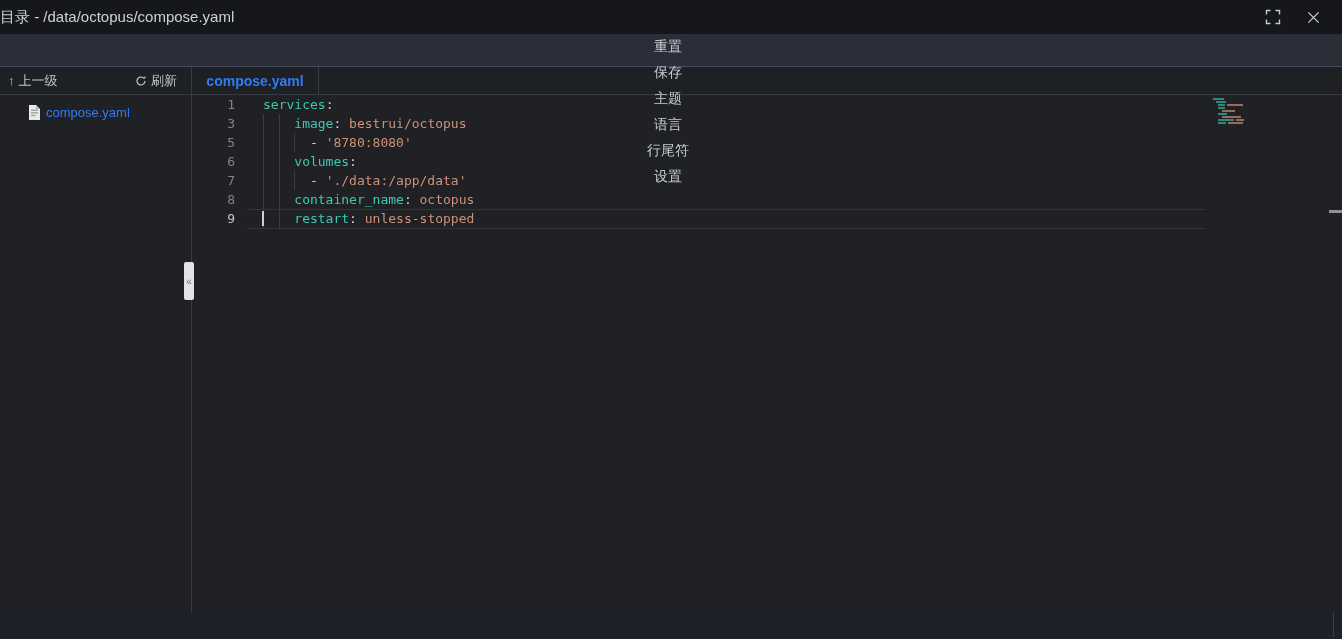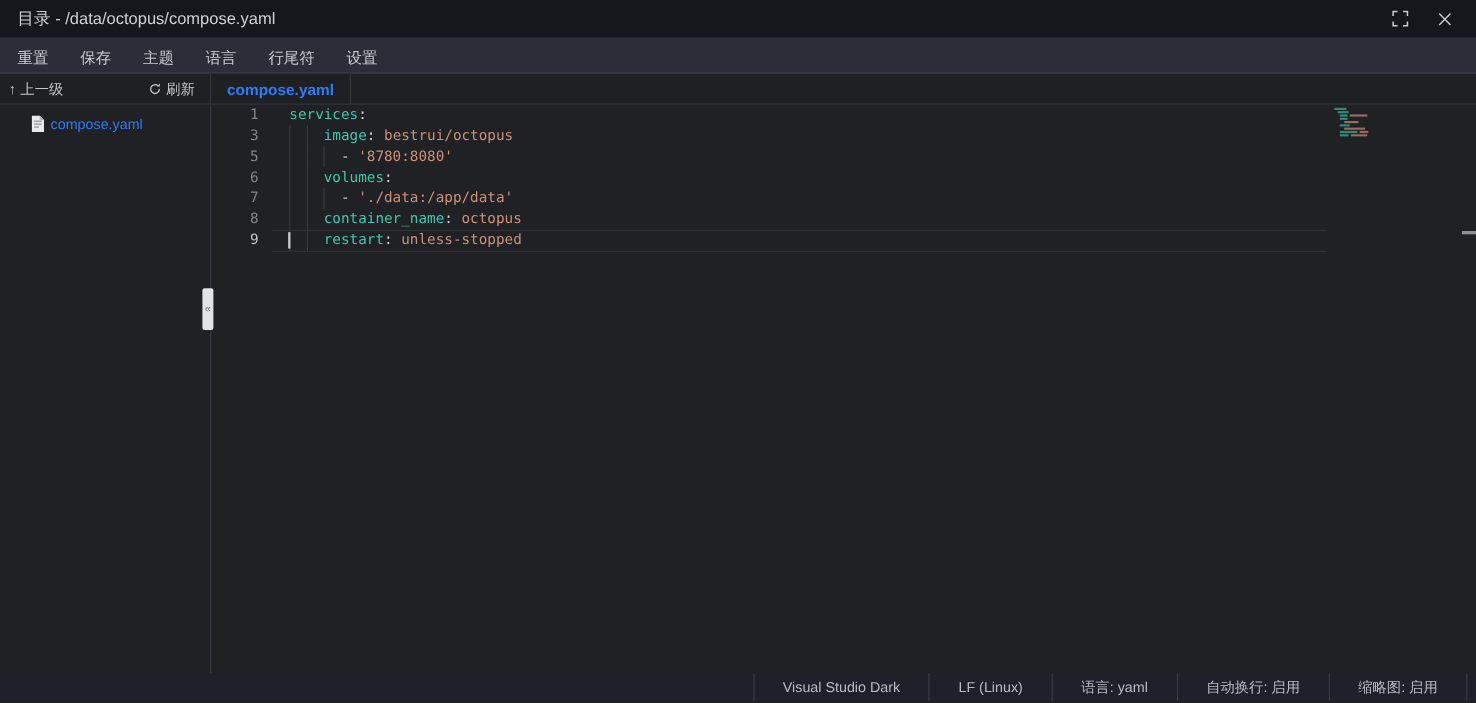--- a/index.html
+++ b/index.html
@@ -8,7 +8,7 @@
 
   
   .titlebar { height:34px; background:#15171c; display:flex; align-items:center; }
-  .win-title { flex:1; padding-left:16px; font-size:15px; color:#ced1d6; }
+  .win-title { flex:1; font-size:15px; color:#ced1d6; }
   .win-btns { display:flex; align-items:center; gap:22px; padding-right:20px; }
   .win-btn { width:18px; height:18px; display:flex; align-items:center; justify-content:center; cursor:pointer; }
 

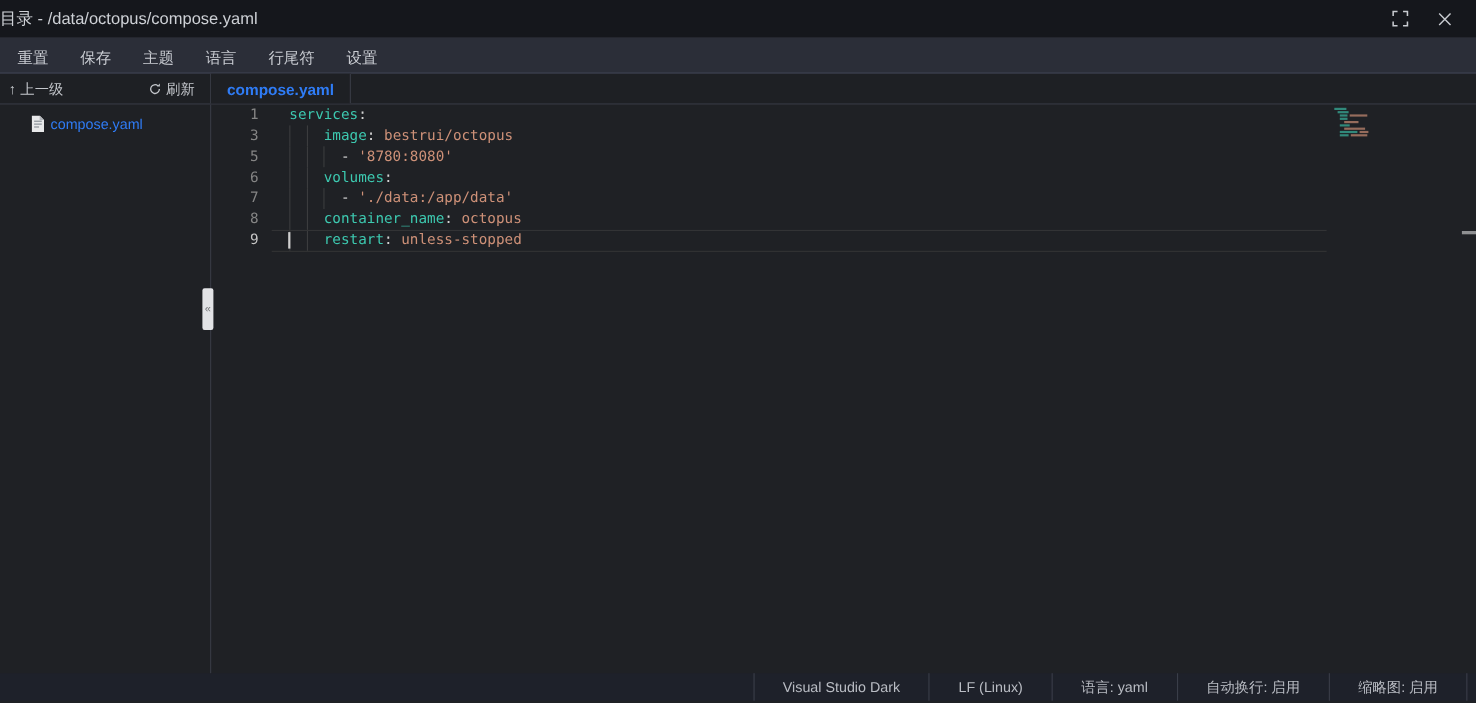--- a/index.html
+++ b/index.html
@@ -14,7 +14,7 @@
 
   
   .menubar { height:33px; background:#2b2e38; border-bottom:1px solid #474b5c;
-             display:flex; align-items:flex-end; padding-left:9px; }
+             display:flex; align-items:center; padding-left:9px;flex-direction:column; }
   .menu-item { padding:4px 7px; margin-right:15px; font-size:14px; color:#c9ccd2; cursor:pointer; }
 
   

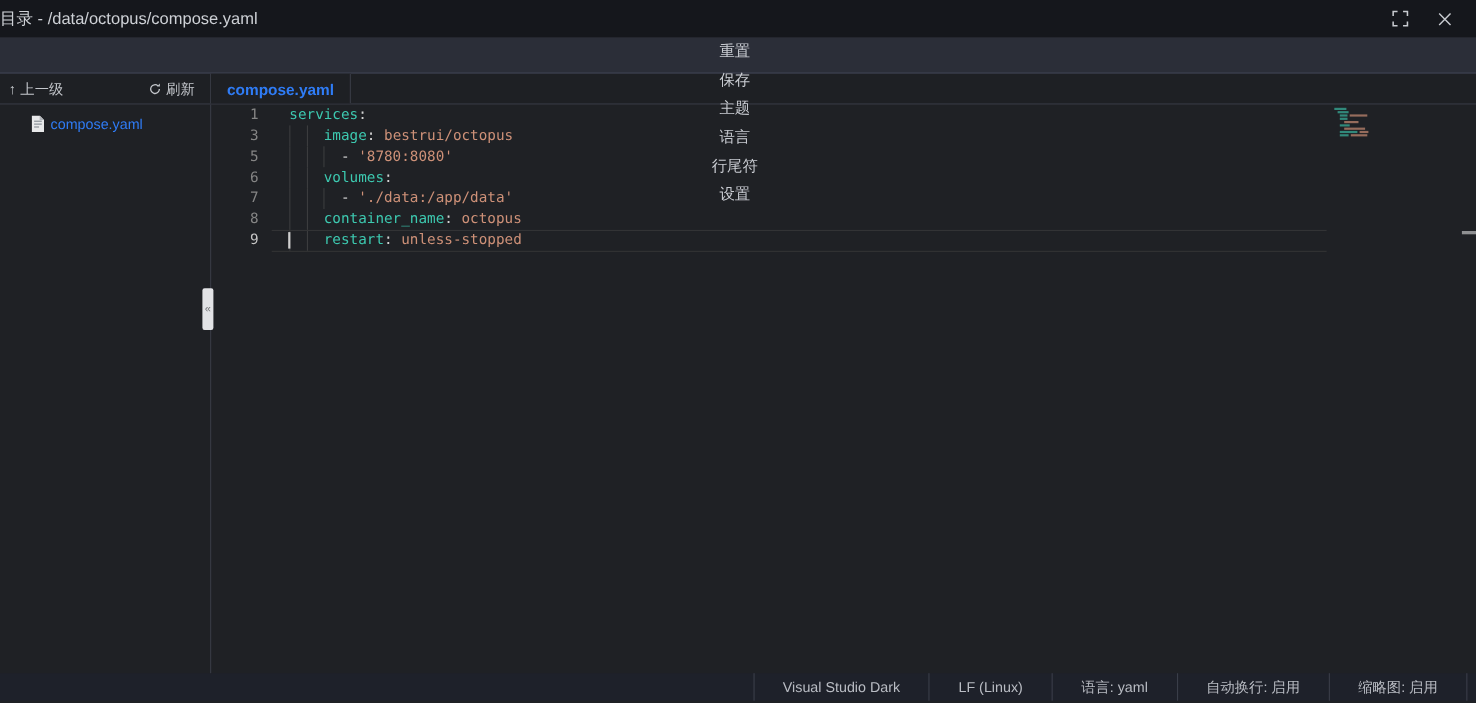--- a/index.html
+++ b/index.html
@@ -214,14 +214,6 @@
 </div>
 
 <div class="statusbar">
-  <div class="status-items">
-
-  <div class="status-item">Visual Studio Dark</div>
-      <div class="status-item">LF (Linux)</div>
-      <div class="status-item">语言: yaml</div>
-      <div class="status-item">自动换行: 启用</div>
-      <div class="status-item">缩略图: 启用</div>
-    </div>
   <div class="status-cap"></div>
 </div>
 

